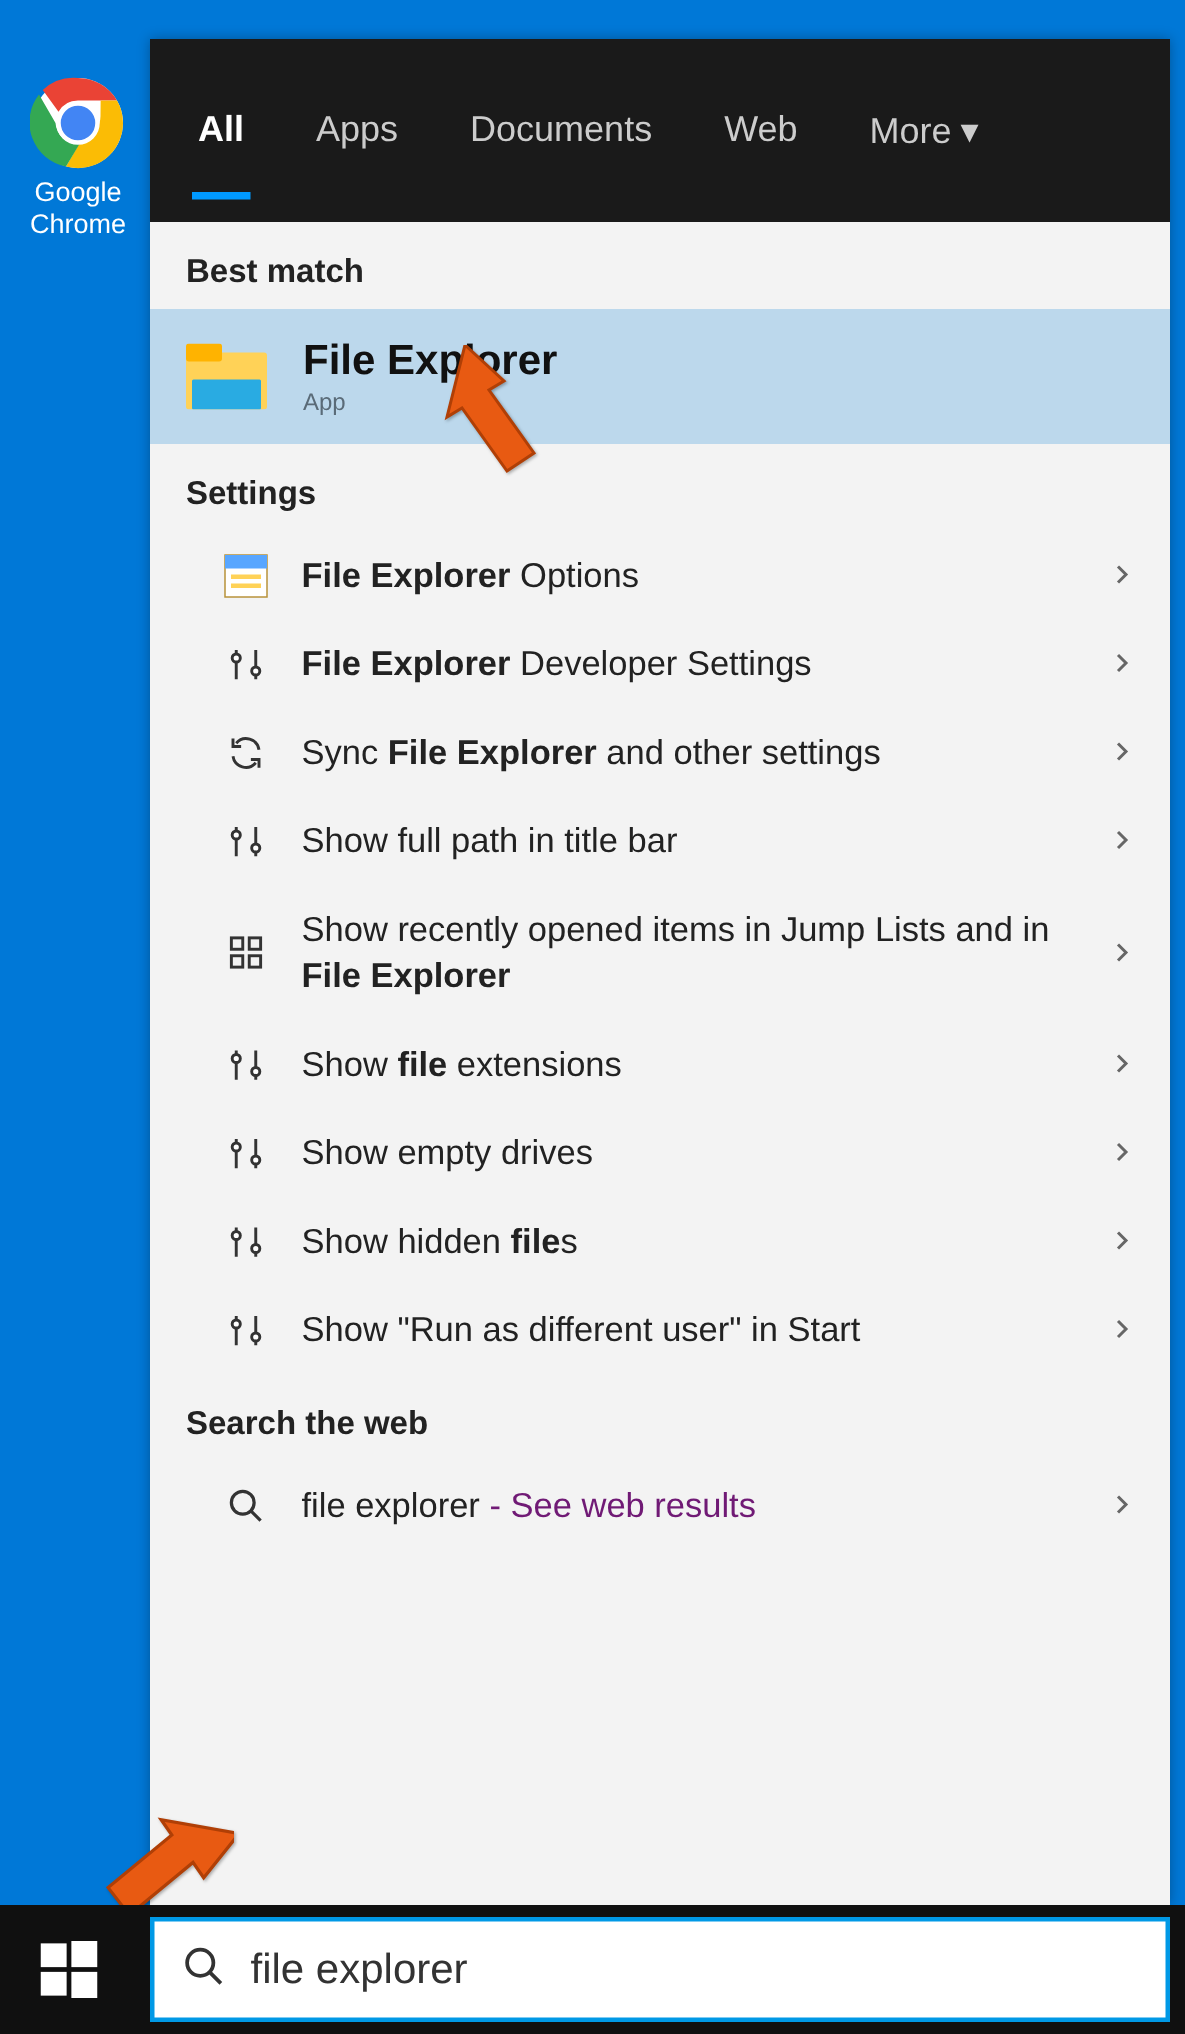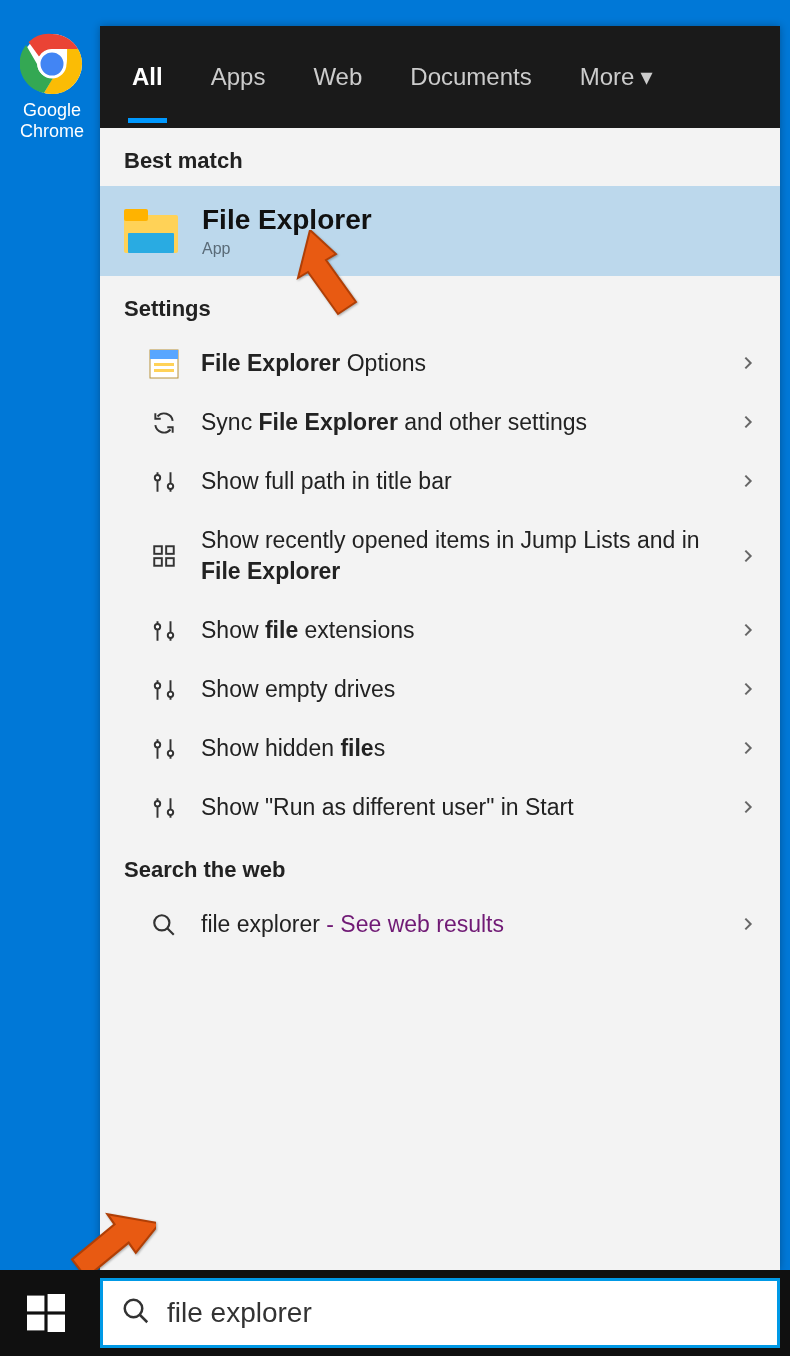--- a/index.html
+++ b/index.html
@@ -15,7 +15,7 @@
   
   .panel { position: absolute; top: 26px; left: 100px; right: 10px; bottom: 86px; background: #f3f3f3; box-shadow: 0 0 8px rgba(0,0,0,.3); display:flex; flex-direction:column; }
 
-  .tabs { background: #1a1a1a; display:flex; align-items:center; padding: 0 28px; height: 102px; gap: 40px; }
+  .tabs { background: #1a1a1a; display:flex; align-items:center; padding: 0 28px; height: 122px; gap: 40px; }
   .tab { color: #ccc; font-size: 24px; cursor: pointer; padding: 32px 4px; position: relative; }
   .tab.active { color: #fff; font-weight: 600; }
   .tab.active::after { content:""; position:absolute; left:0; right:0; bottom:0; height:5px; background:#0099ff; }

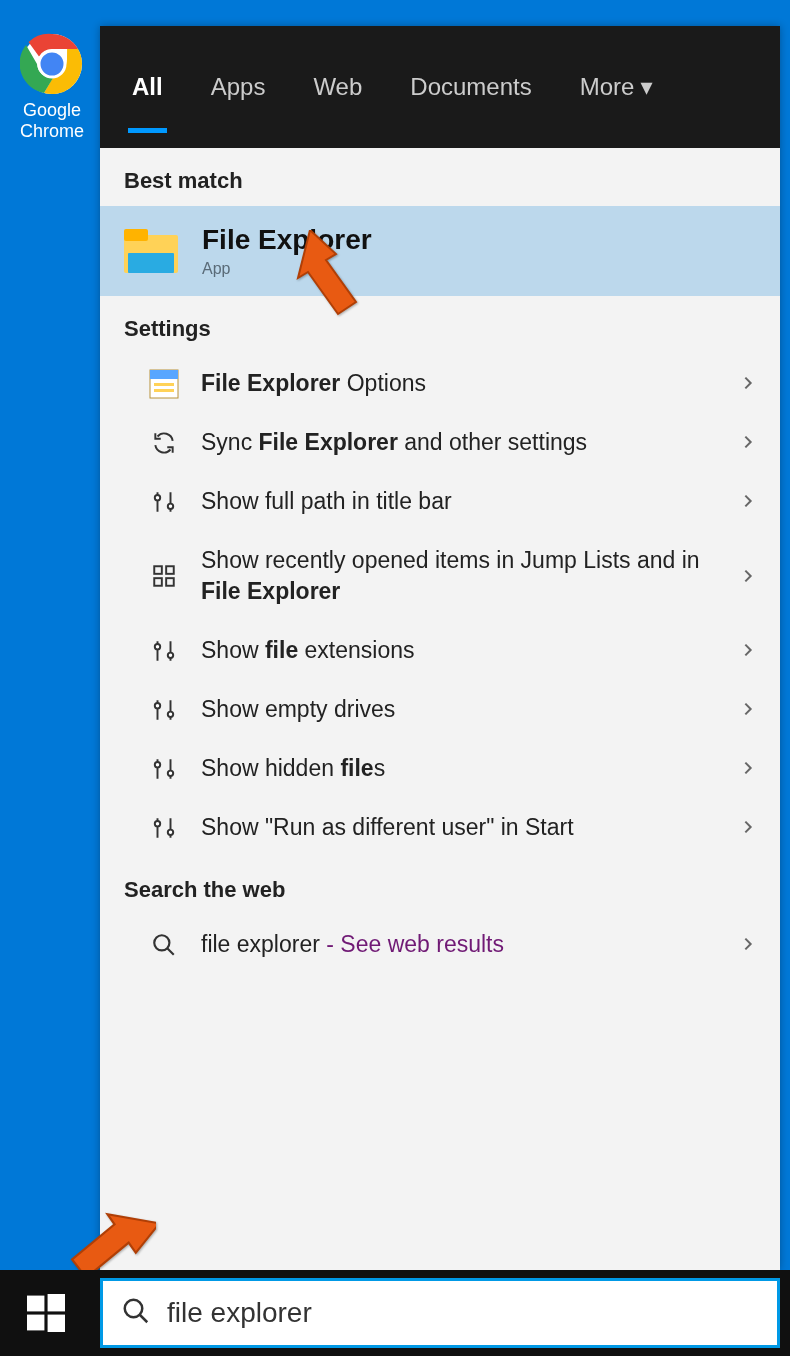--- a/index.html
+++ b/index.html
@@ -78,8 +78,8 @@
   <div class="tabs">
     <div class="tab active">All</div>
     <div class="tab">Apps</div>
+    <div class="tab">Documents</div>
     <div class="tab">Web</div>
-    <div class="tab">Documents</div>
     <div class="tab">
       <span>More</span><span class="caret">▾</span>
     </div>

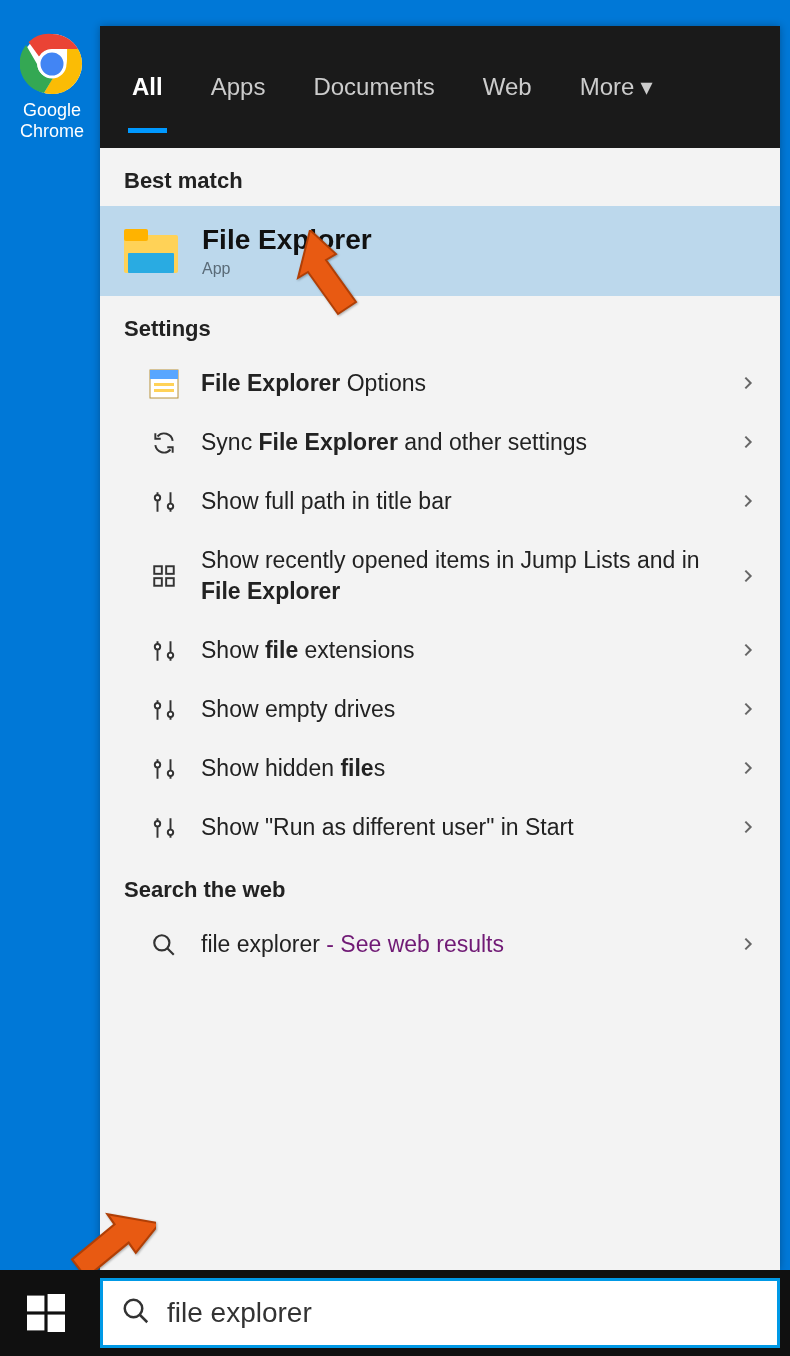--- a/index.html
+++ b/index.html
@@ -7,7 +7,7 @@
   body { background: #0078d7; position: relative; }
 
   
-  .desktop-icon { position: absolute; top: 32px; left: 12px; width: 80px; text-align: center; color: #fff; font-size: 18px; }
+  .desktop-icon { position: absolute; top: 50px; left: 12px; width: 80px; text-align: center; color: #fff; font-size: 18px; }
   .desktop-icon .chrome-circle { width: 64px; height: 64px; margin: 0 auto 4px; position: relative; }
   .shortcut-badge { position: absolute; bottom: 62px; left: 12px; width: 24px; height: 24px; background: #fff; border: 1px solid #999; display:flex; align-items:center; justify-content:center; }
   .shortcut-badge svg { width: 16px; height: 16px; }

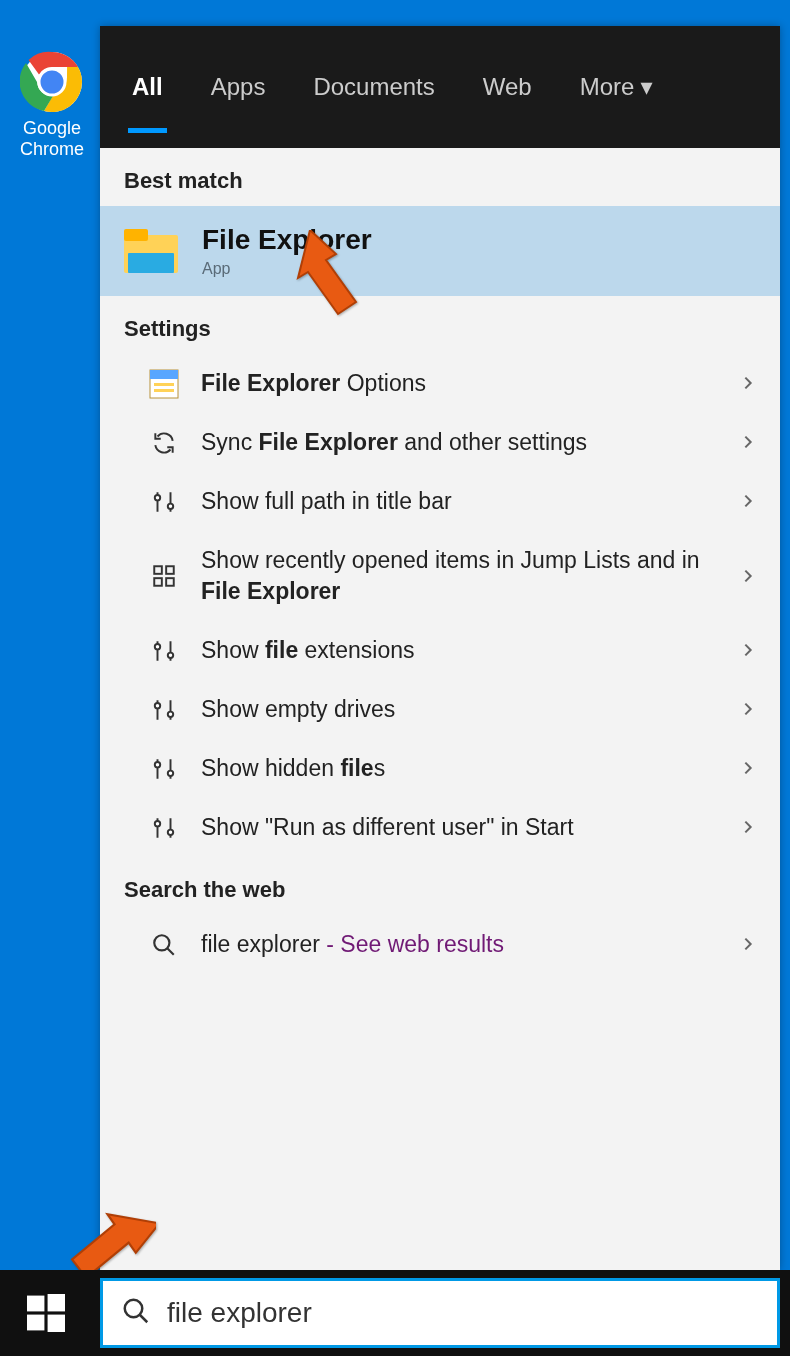--- a/index.html
+++ b/index.html
@@ -122,6 +122,20 @@
         <div class="result">
     <div class="icon">
             <svg width="26" height="26" viewBox="0 0 24 24" fill="none" stroke="#333" stroke-width="1.8">
+              <line x1="6" y1="3" x2="6" y2="21"></line>
+              <circle cx="6" cy="8" r="2.5" fill="#fff"></circle>
+              <line x1="18" y1="3" x2="18" y2="21"></line>
+              <circle cx="18" cy="16" r="2.5" fill="#fff"></circle>
+            </svg>
+          </div>
+    <div class="text"><b>File Explorer</b> Developer Settings</div>
+    <div class="chev"><svg class="chevron-svg" viewBox="0 0 24 24" fill="none" stroke="#666" stroke-width="3">
+              <polyline points="8 4 16 12 8 20"></polyline>
+            </svg></div>
+        </div>
+        <div class="result">
+    <div class="icon">
+            <svg width="26" height="26" viewBox="0 0 24 24" fill="none" stroke="#333" stroke-width="1.8">
               <path d="M20 10a8 8 0 0 0-14-4"></path>
               <polyline points="4 3 4 8 9 8"></polyline>
               <path d="M4 14a8 8 0 0 0 14 4"></path>

